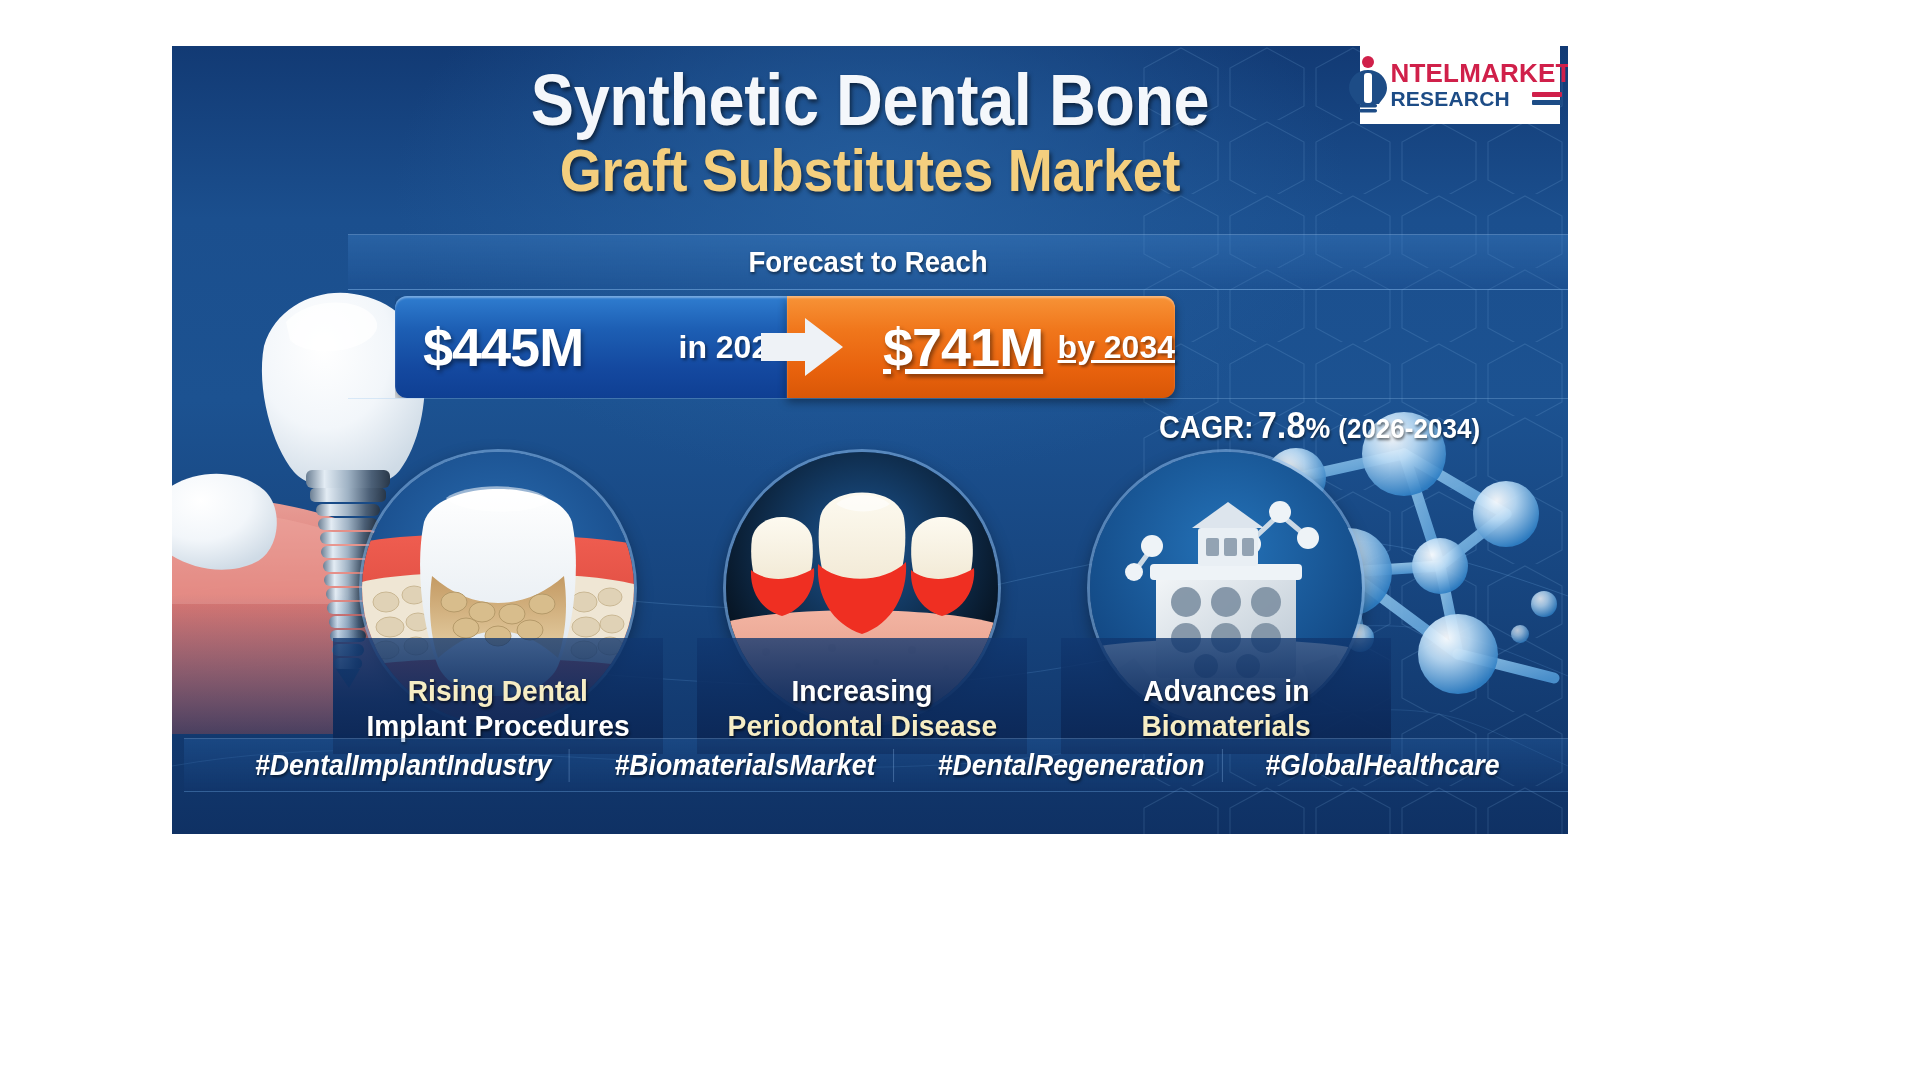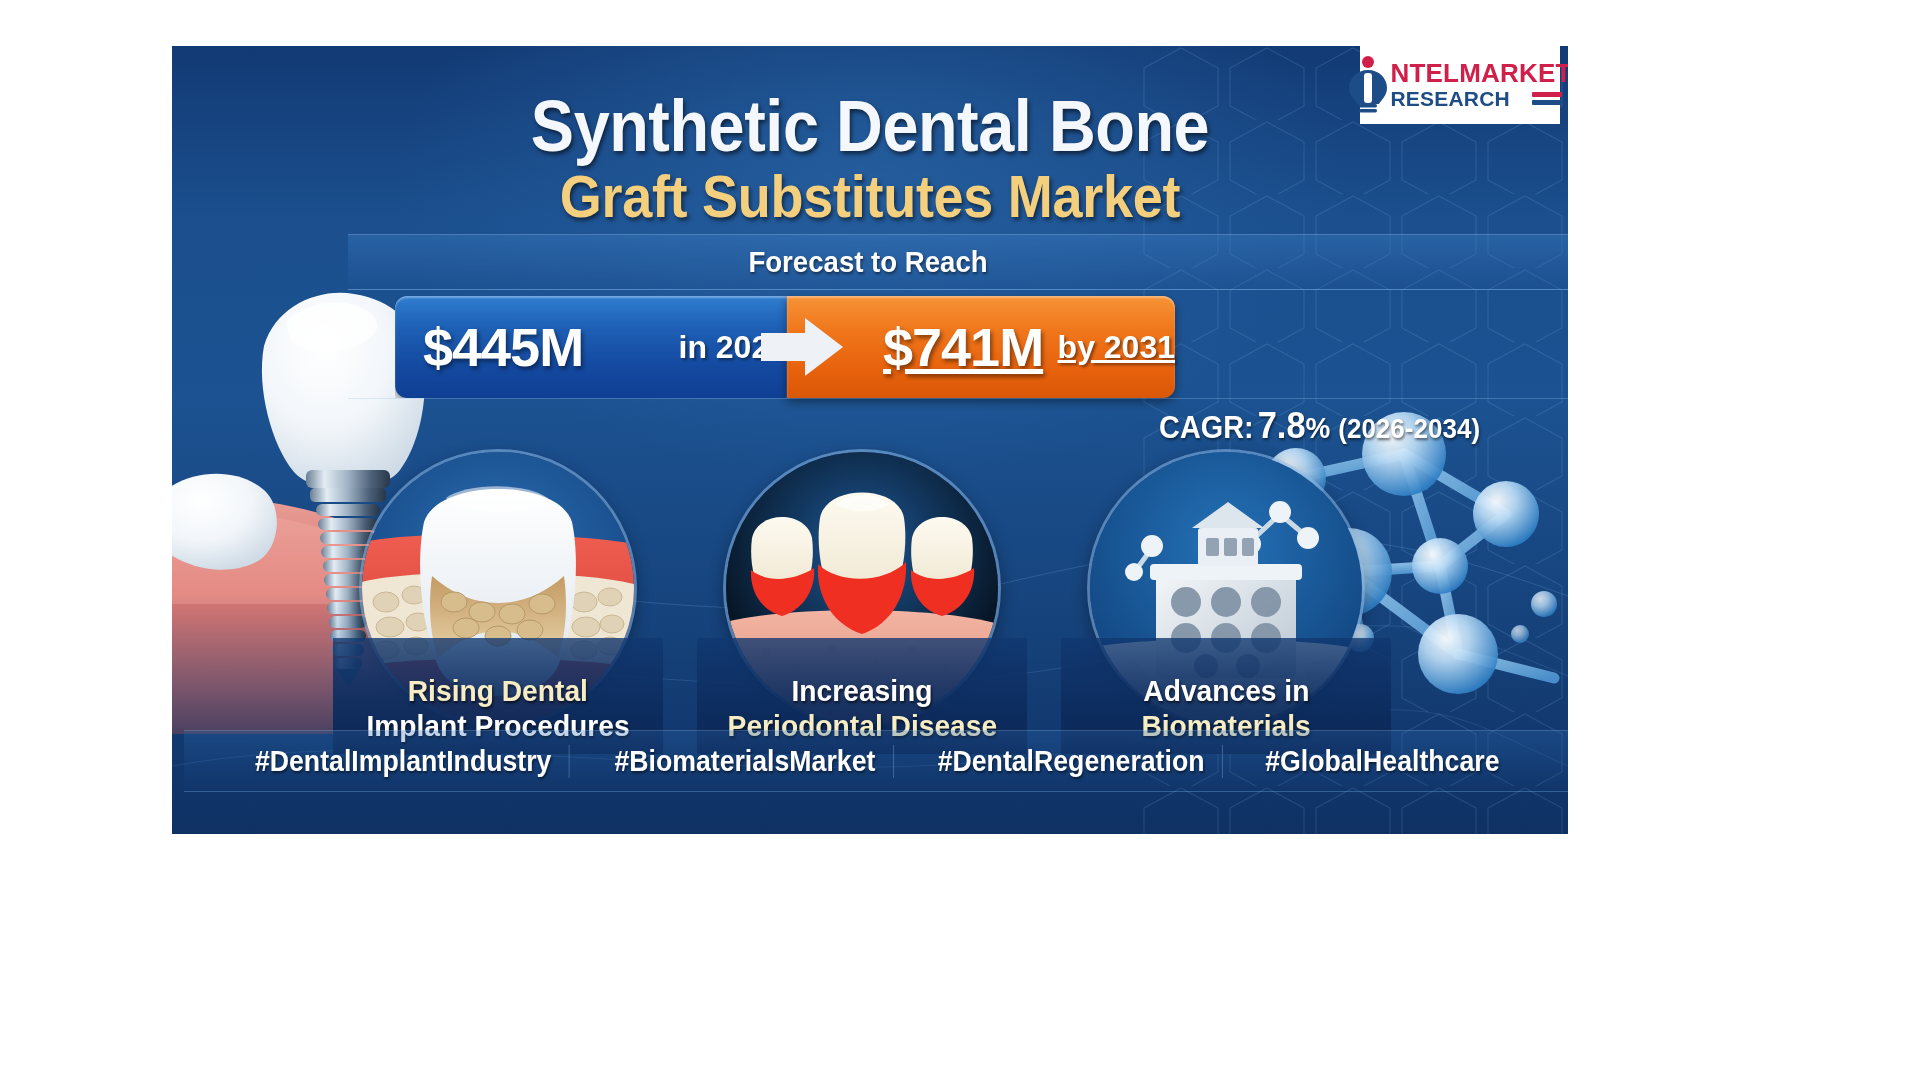--- a/index.html
+++ b/index.html
@@ -75,7 +75,6 @@
   #headline {
     position:absolute; left:0; right:0; top:18px;
     text-align:center;
-    margin-top:26px;
   }
   .title-main {
     font-family:"Liberation Sans Narrow","Liberation Sans", sans-serif;

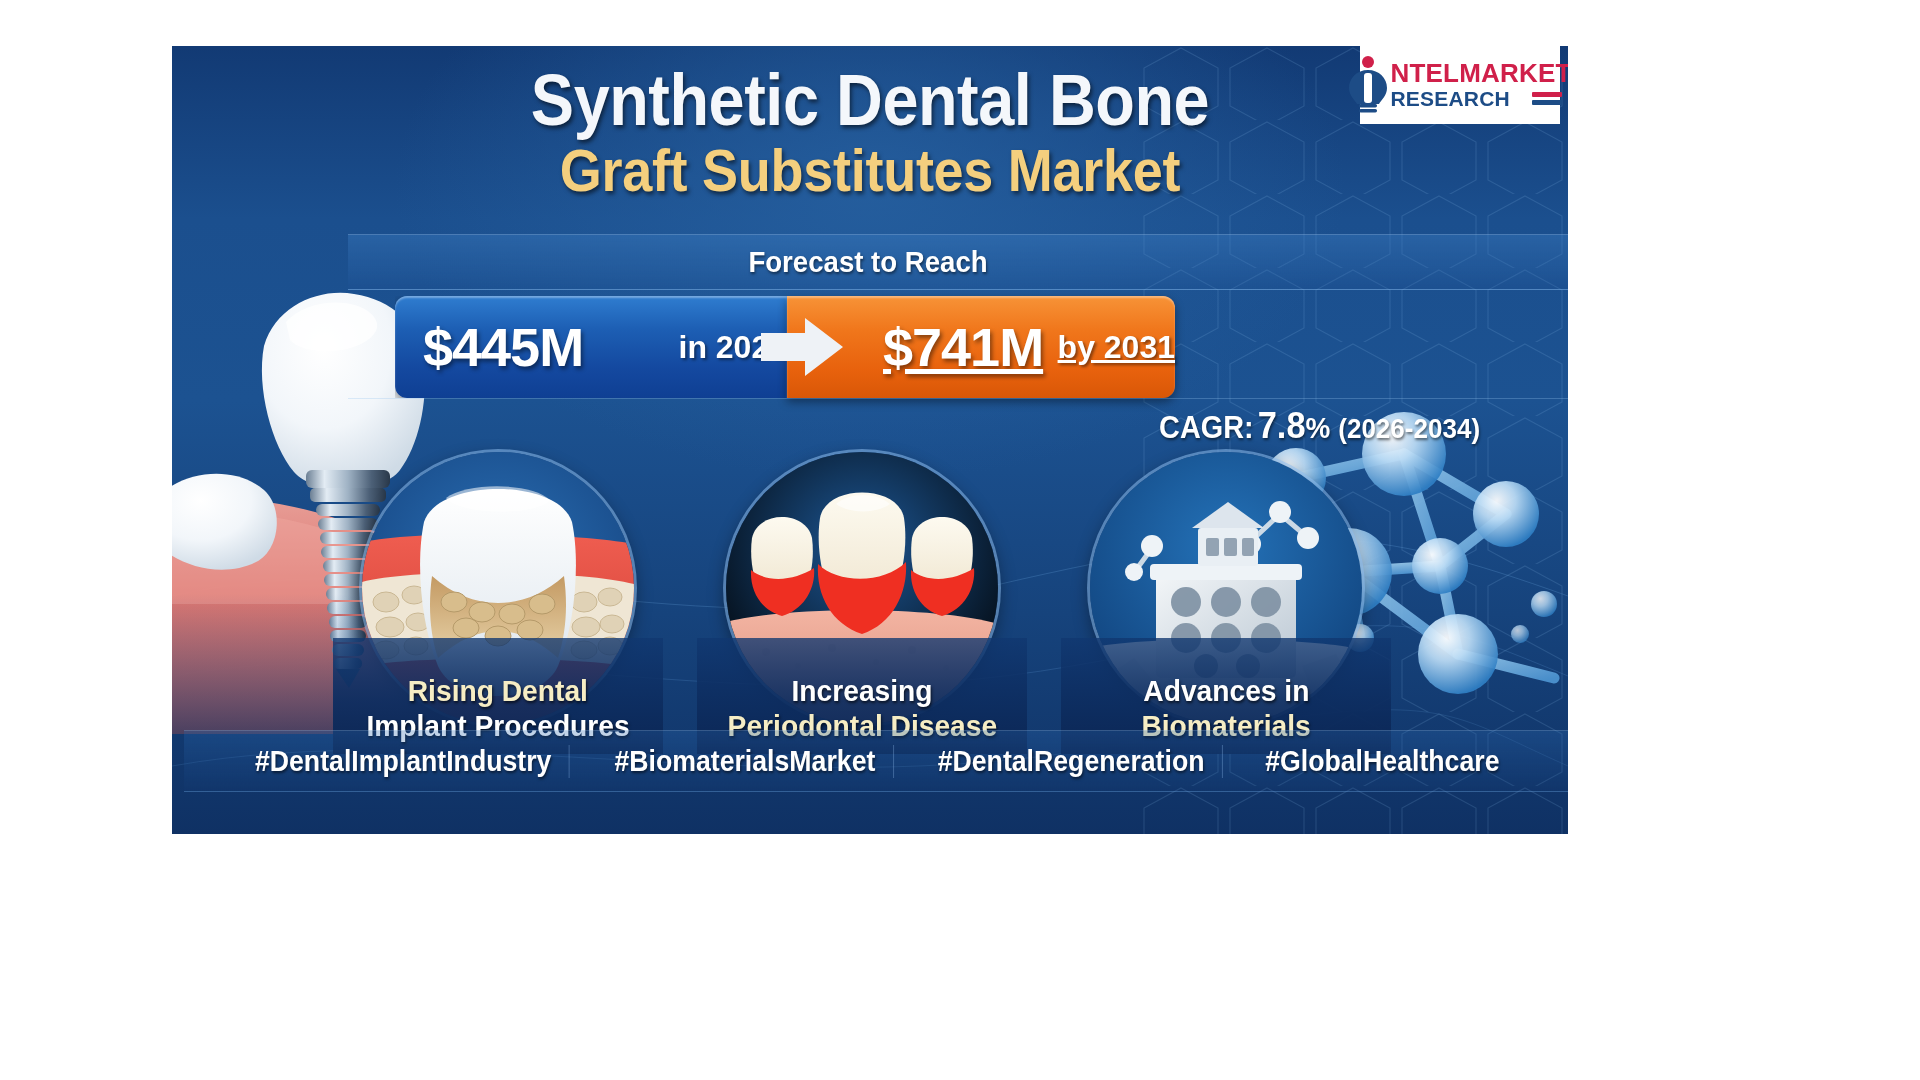--- a/index.html
+++ b/index.html
@@ -361,7 +361,7 @@
       </div>
       <div class="pill orange">
         <span class="big">$741M</span>
-        <span class="small">by 2031</span>
+        <span class="small">by 2034</span>
       </div>
       <svg id="pill-arrow" viewBox="0 0 84 62">
         <path d="M0 17 L44 17 L44 2 L82 31 L44 60 L44 45 L0 45 Z" fill="#eef2f6"></path>

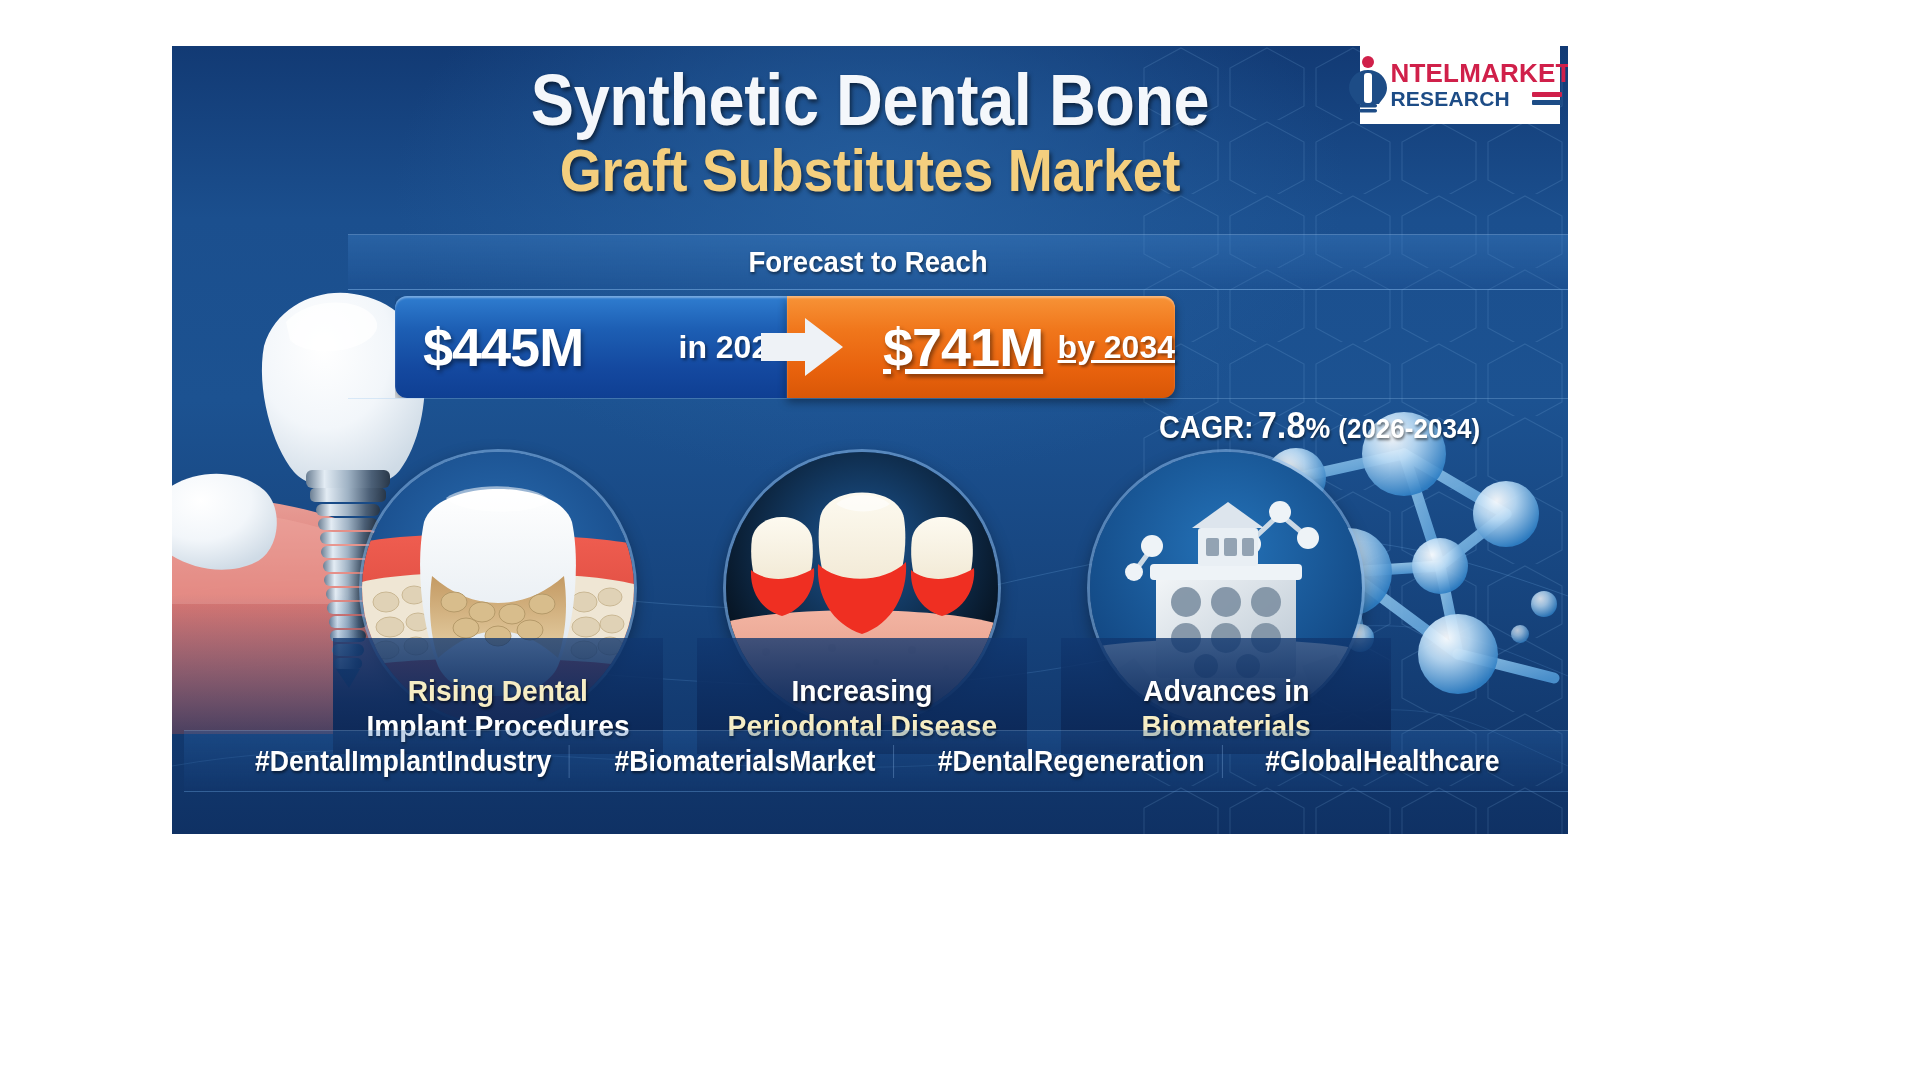--- a/index.html
+++ b/index.html
@@ -196,11 +196,12 @@
 
   
   #hashbar {
-    position:absolute; left:12px; right:0; bottom:42px; height:62px;
+    position:absolute; left:12px; right:0; bottom:42px; height:54px;
     display:flex; align-items:center; justify-content:center;
     border-top:1px solid rgba(150,195,240,.30);
     border-bottom:1px solid rgba(150,195,240,.22);
     background:linear-gradient(180deg, rgba(42,104,176,.30), rgba(18,58,118,.12));
+    font-style:italic;
   }
   .hashtag {
     font-family:"Liberation Sans Narrow","Liberation Sans", sans-serif;

